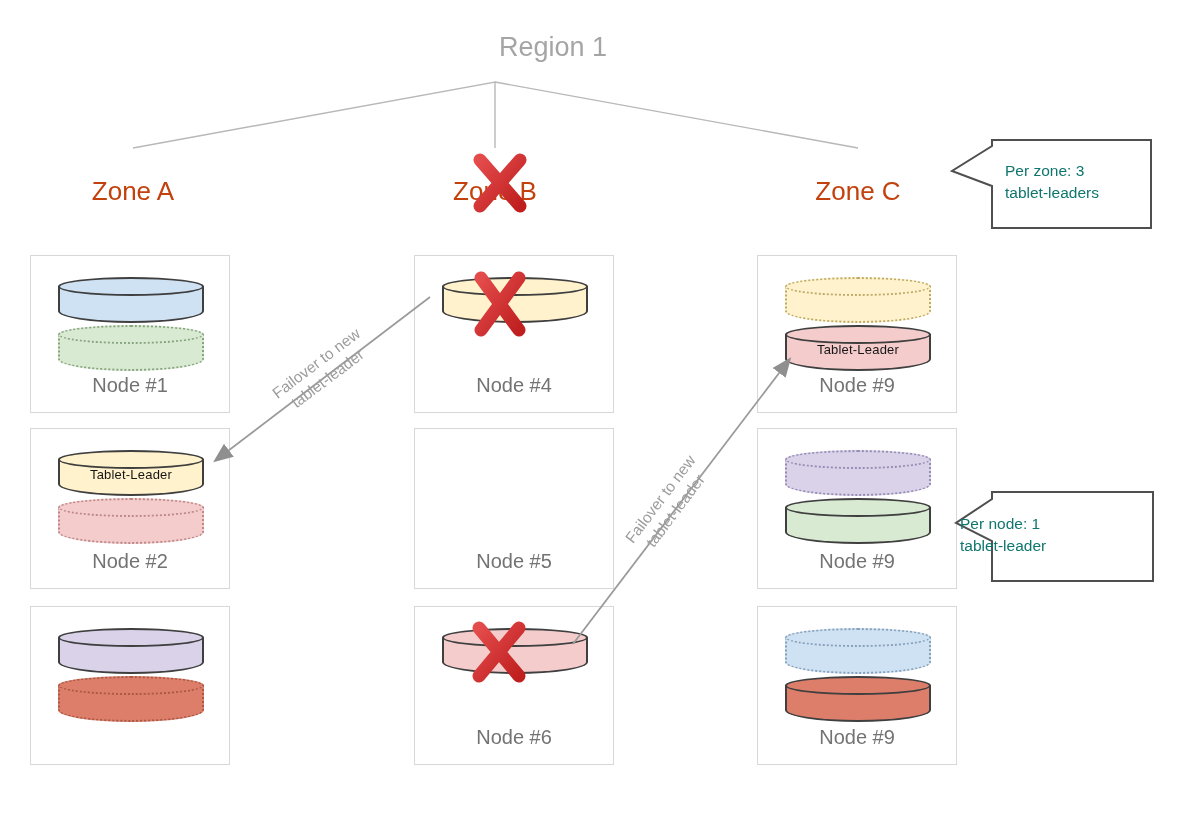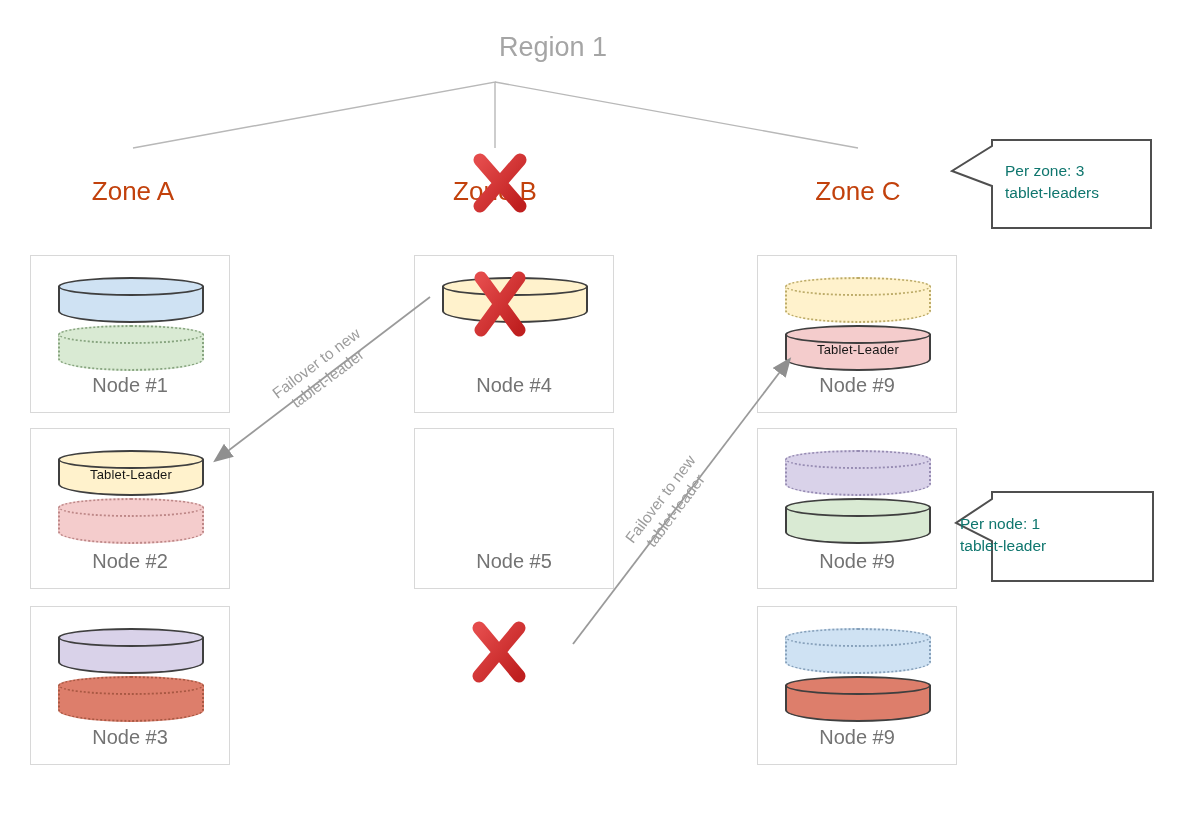--- a/index.html
+++ b/index.html
@@ -123,7 +123,6 @@
         <span class="cap"></span>
         <span class="bod"></span>
       </div>
-    <div class="node-label">Node #3</div>
   </div>
 
   <div class="node-box col-2 row-1">

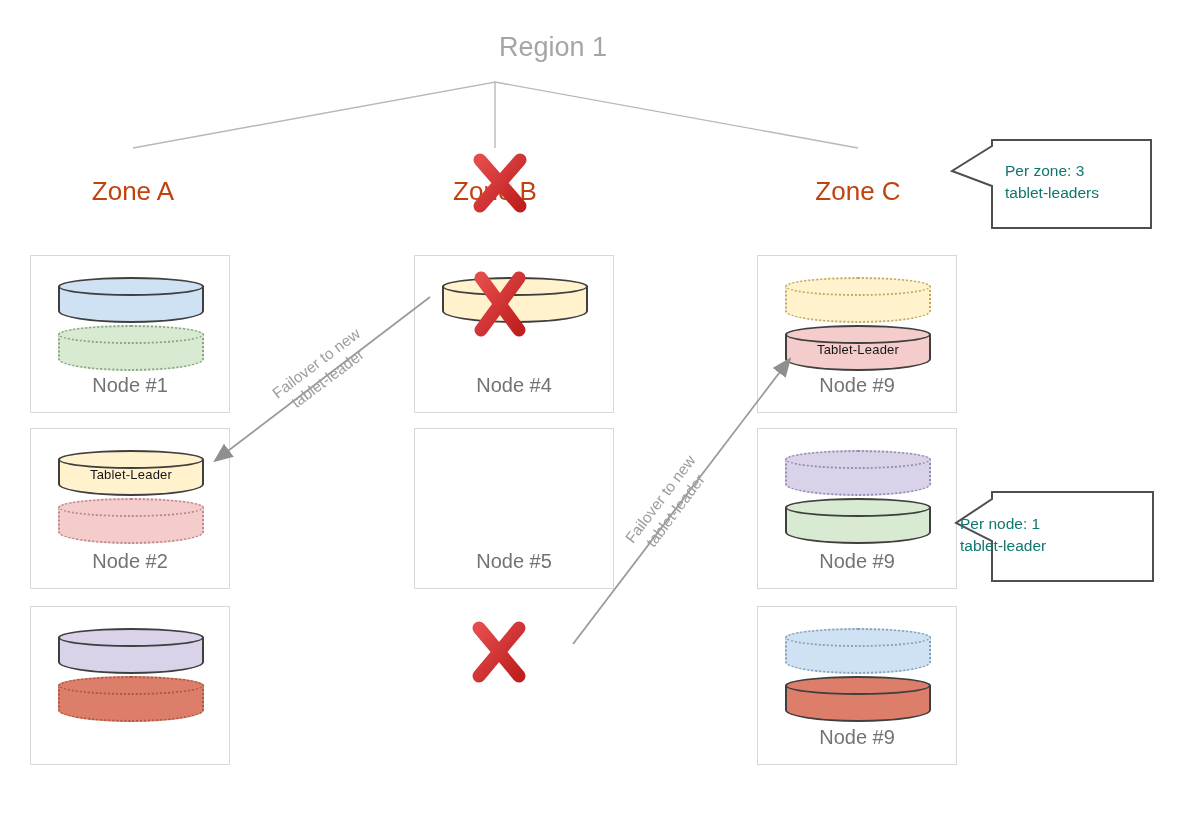--- a/index.html
+++ b/index.html
@@ -137,6 +137,13 @@
     <div class="node-label">Node #5</div>
   </div>
 
+  <div class="node-box col-2 row-3">
+    <div class="cyl pos-1 solid f-pink">
+        <span class="cap"></span>
+        <span class="bod"></span>
+      </div>
+    <div class="node-label">Node #6</div>
+  </div>
 
   <div class="node-box col-3 row-1">
     <div class="cyl pos-1 dotted f-yellow d-yellow">

